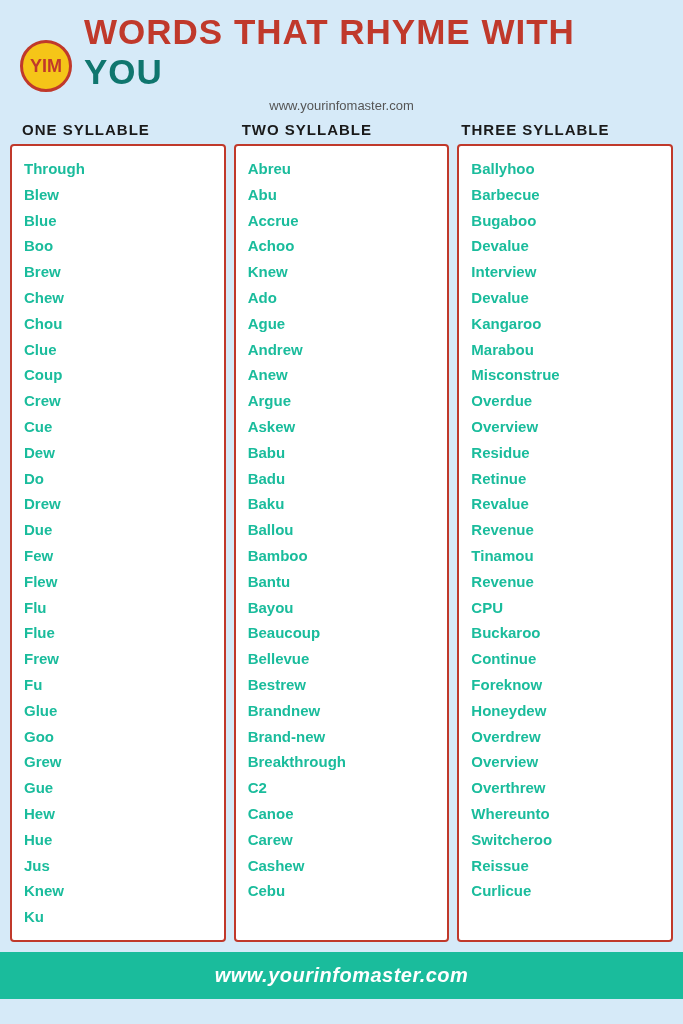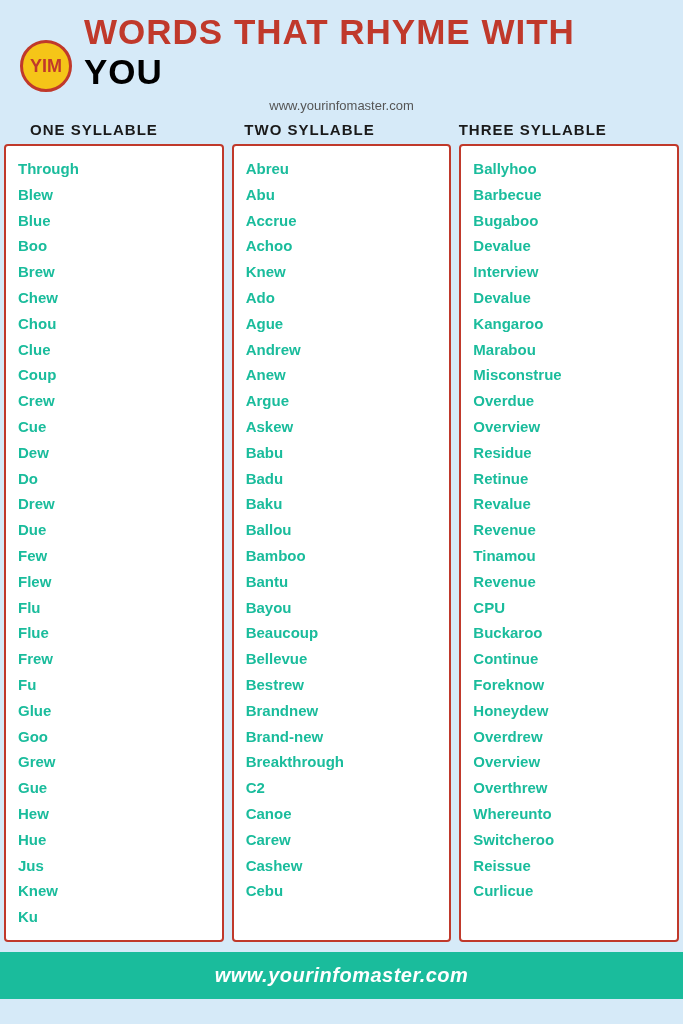--- a/index.html
+++ b/index.html
@@ -41,7 +41,7 @@
       color: #c0392b;
     }
     .title-you {
-      color: #000000;
+      color: #0f766e;
     }
     .website-url {
       text-align: center;

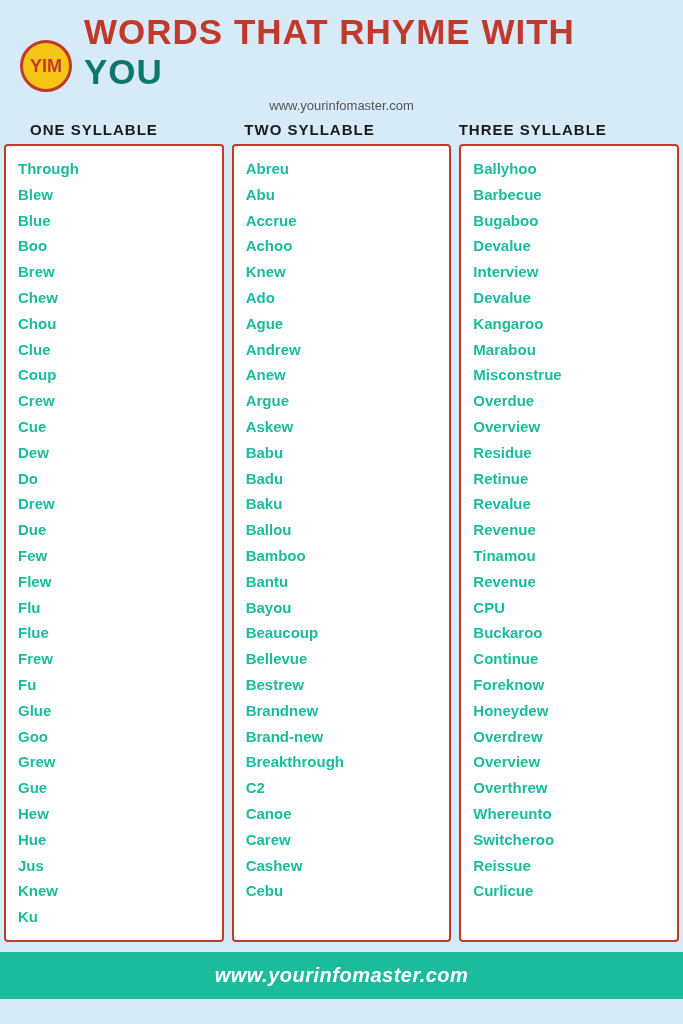--- a/index.html
+++ b/index.html
@@ -51,7 +51,7 @@
     }
     .columns-header {
       display: flex;
-      padding: 0 20px;
+      padding: 0 12px;
       margin-bottom: 6px;
     }
     .col-header {

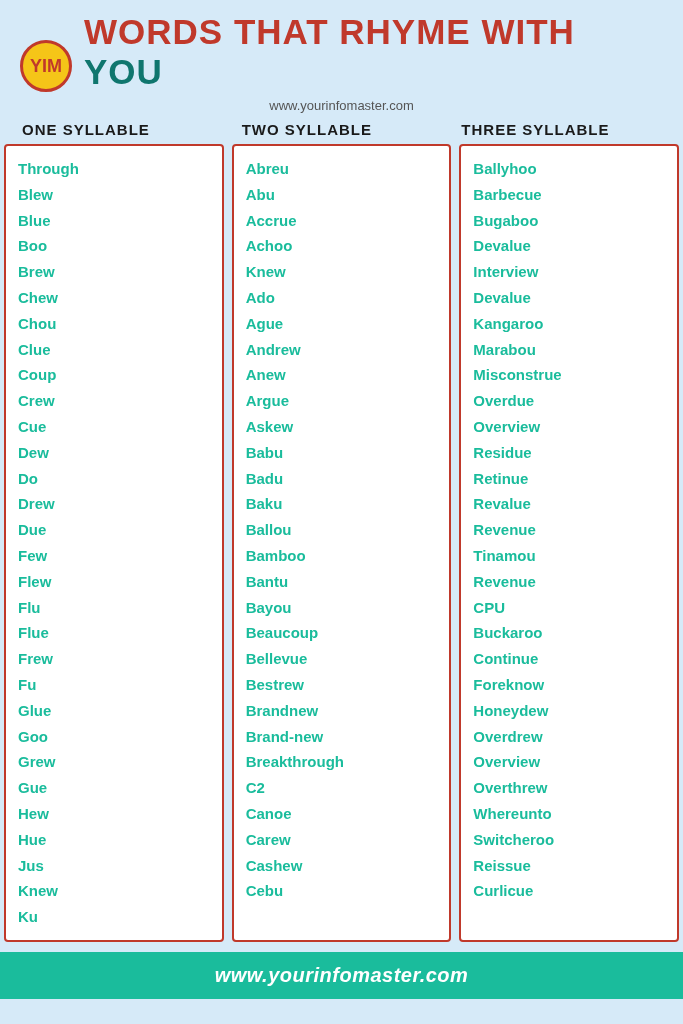--- a/index.html
+++ b/index.html
@@ -65,7 +65,7 @@
     }
     .columns-body {
       display: flex;
-      padding: 0 4px;
+      padding: 0 10px;
       flex: 1;
       gap: 8px;
       justify-content: space-between;

